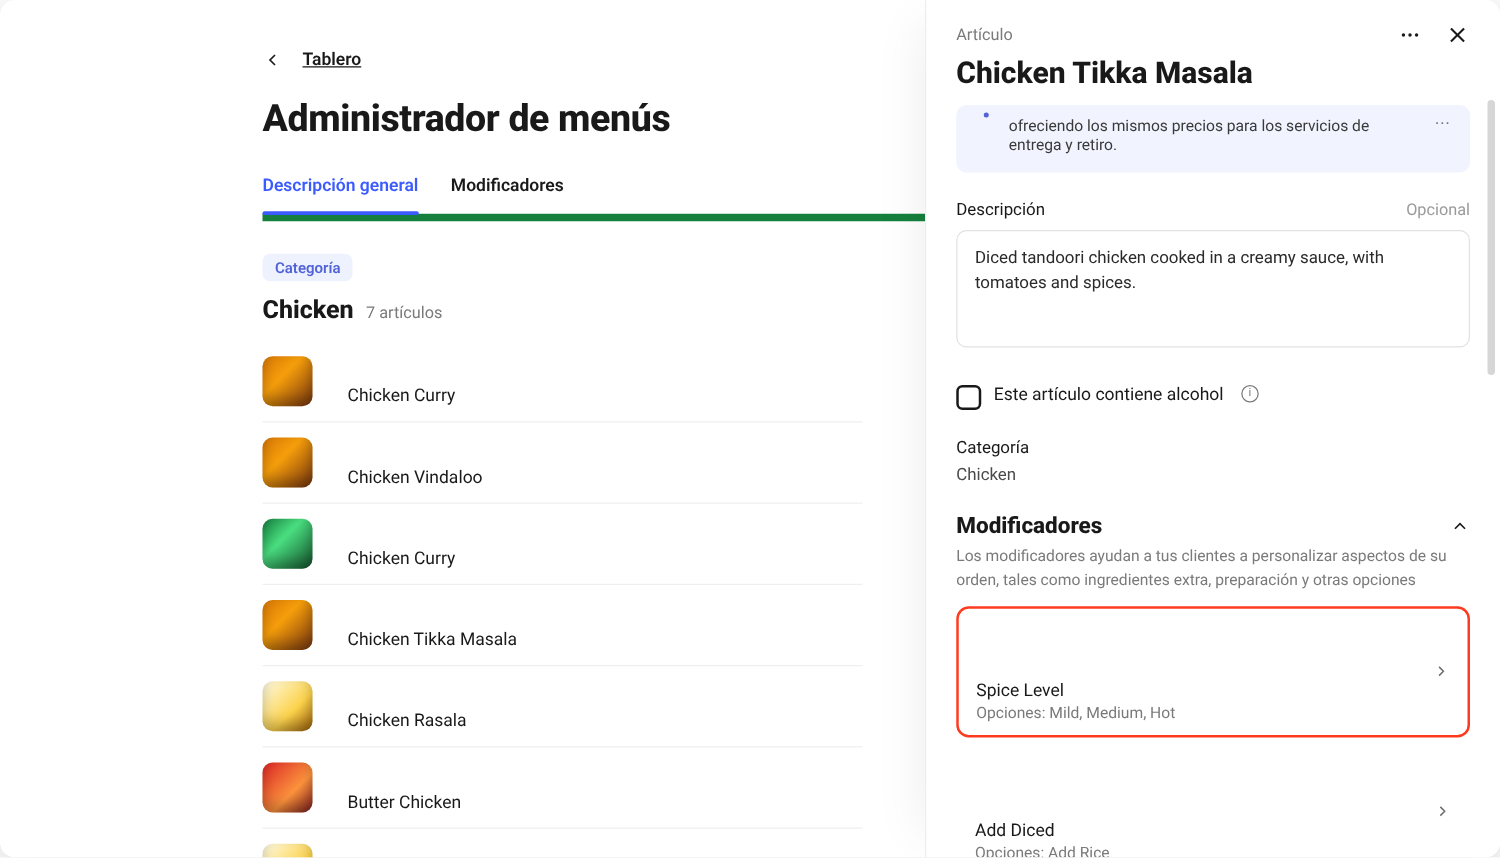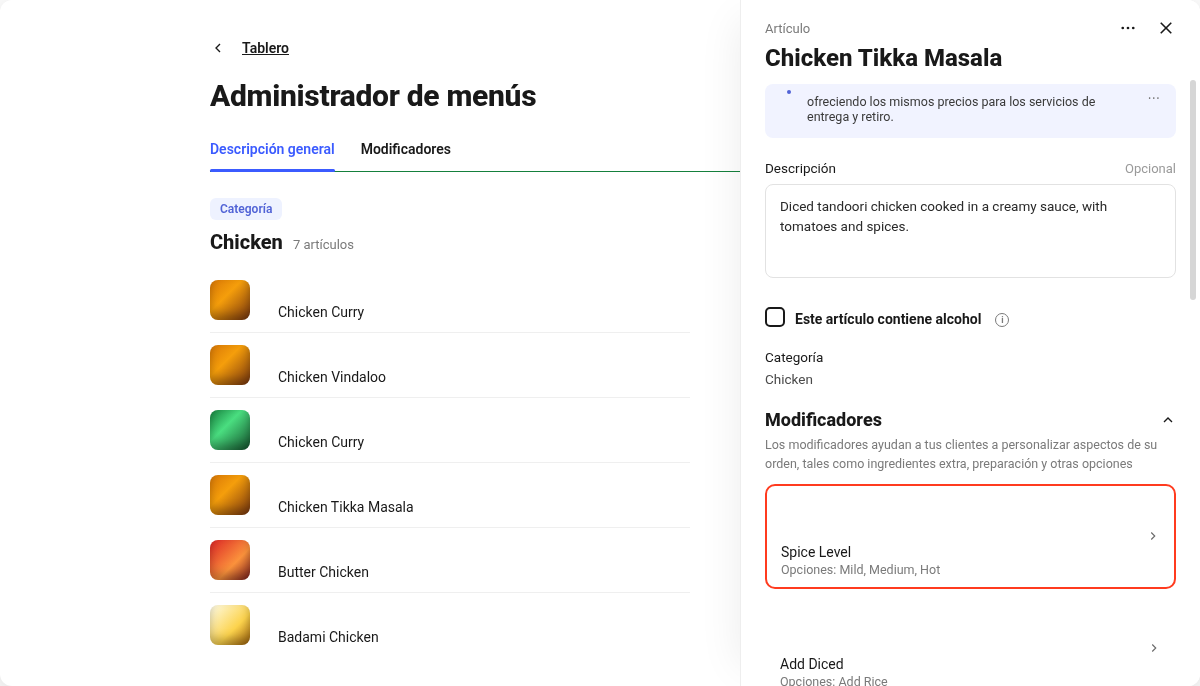--- a/index.html
+++ b/index.html
@@ -41,7 +41,7 @@
     font-size: 30px; font-weight: 800; letter-spacing: -.3px; margin-bottom: 18px;
   }
   .tabs {
-    display: flex; gap: 26px; border-bottom: 1px solid #15803d; width: 100%;
+    display: flex; gap: 26px; border-bottom: 6px solid #15803d; width: 100%;
   }
   .tab {
     padding: 10px 0 14px 0; font-weight: 600; color: #191919; cursor: pointer; position: relative;

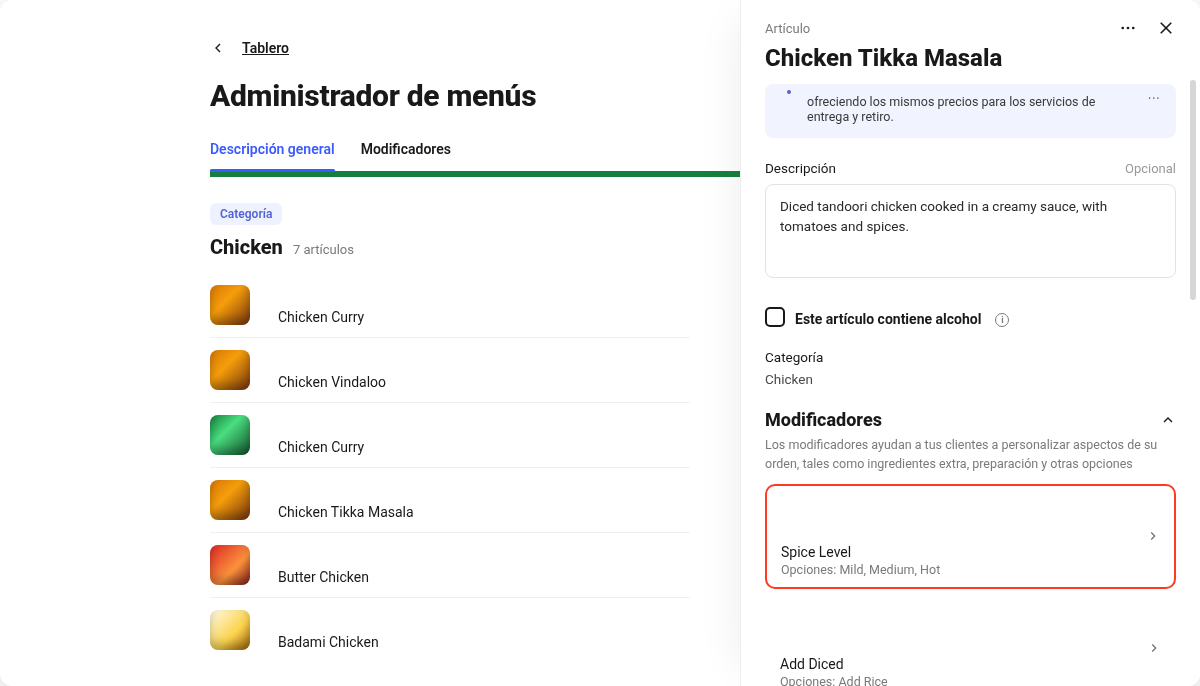--- a/index.html
+++ b/index.html
@@ -122,7 +122,7 @@
     font-family: inherit;
   }
 
-  .check-row { display: flex; align-items: flex-end; gap: 10px; margin: 26px 0 22px 0; font-weight: bold; }
+  .check-row { display: flex; align-items: flex-start; gap: 10px; margin: 26px 0 22px 0; }
   .checkbox {
     width: 20px; height: 20px; border: 2px solid #191919; border-radius: 5px; background: #fff;
   }

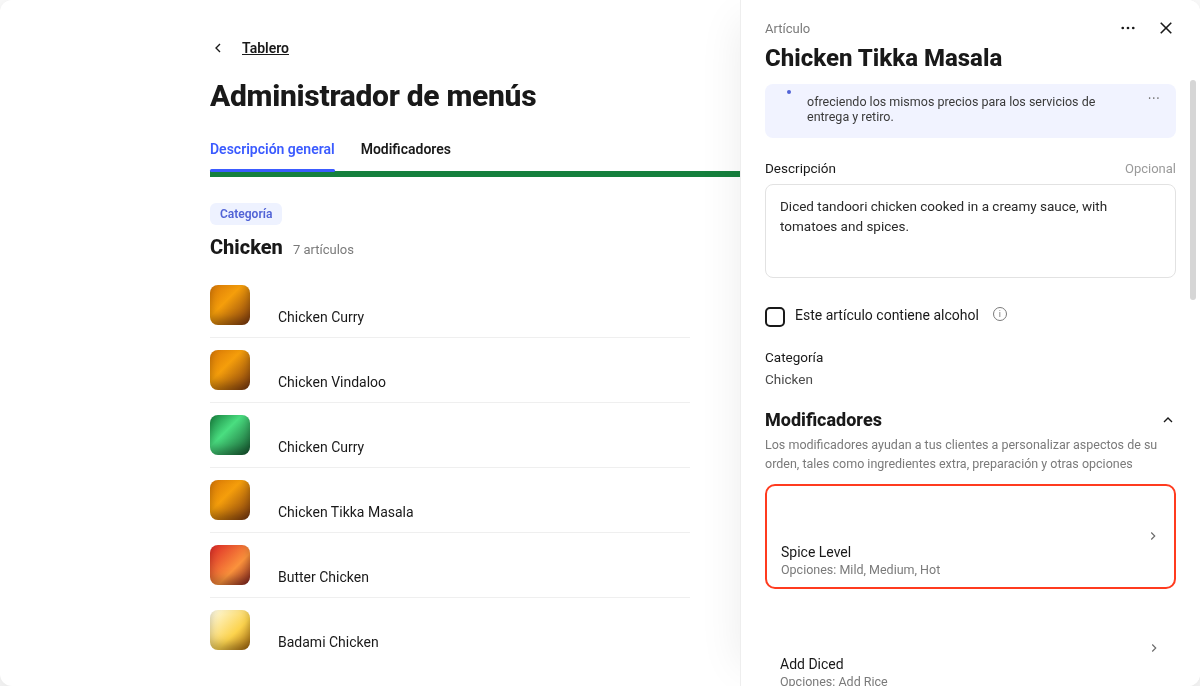--- a/index.html
+++ b/index.html
@@ -196,6 +196,10 @@
       <div class="item-row">
         <div class="thumb"></div>
         <span class="item-name">Chicken Tikka Masala</span>
+      </div>
+      <div class="item-row">
+        <div class="thumb cream"></div>
+        <span class="item-name">Chicken Rasala</span>
       </div>
       <div class="item-row">
         <div class="thumb red"></div>

